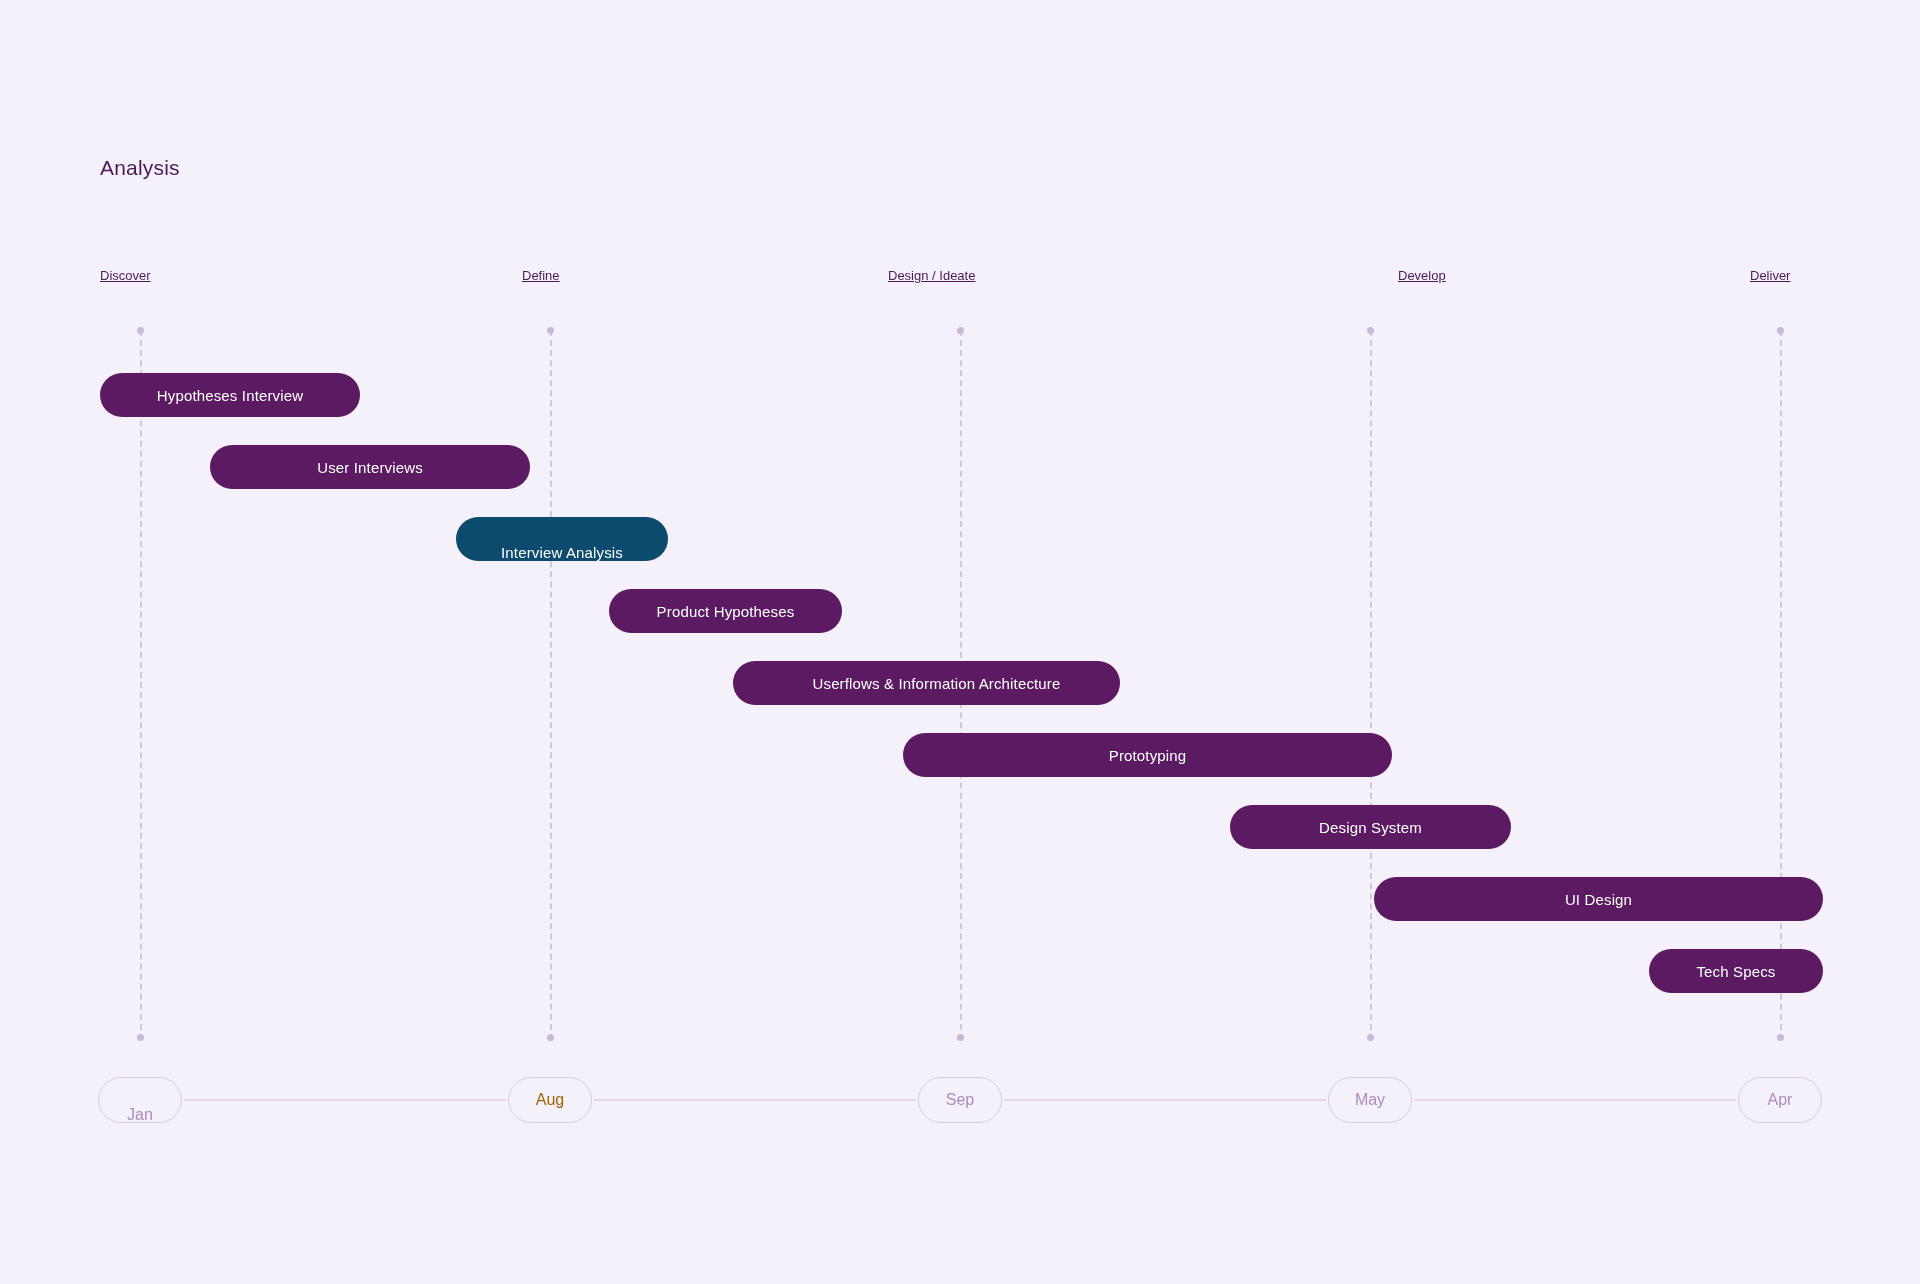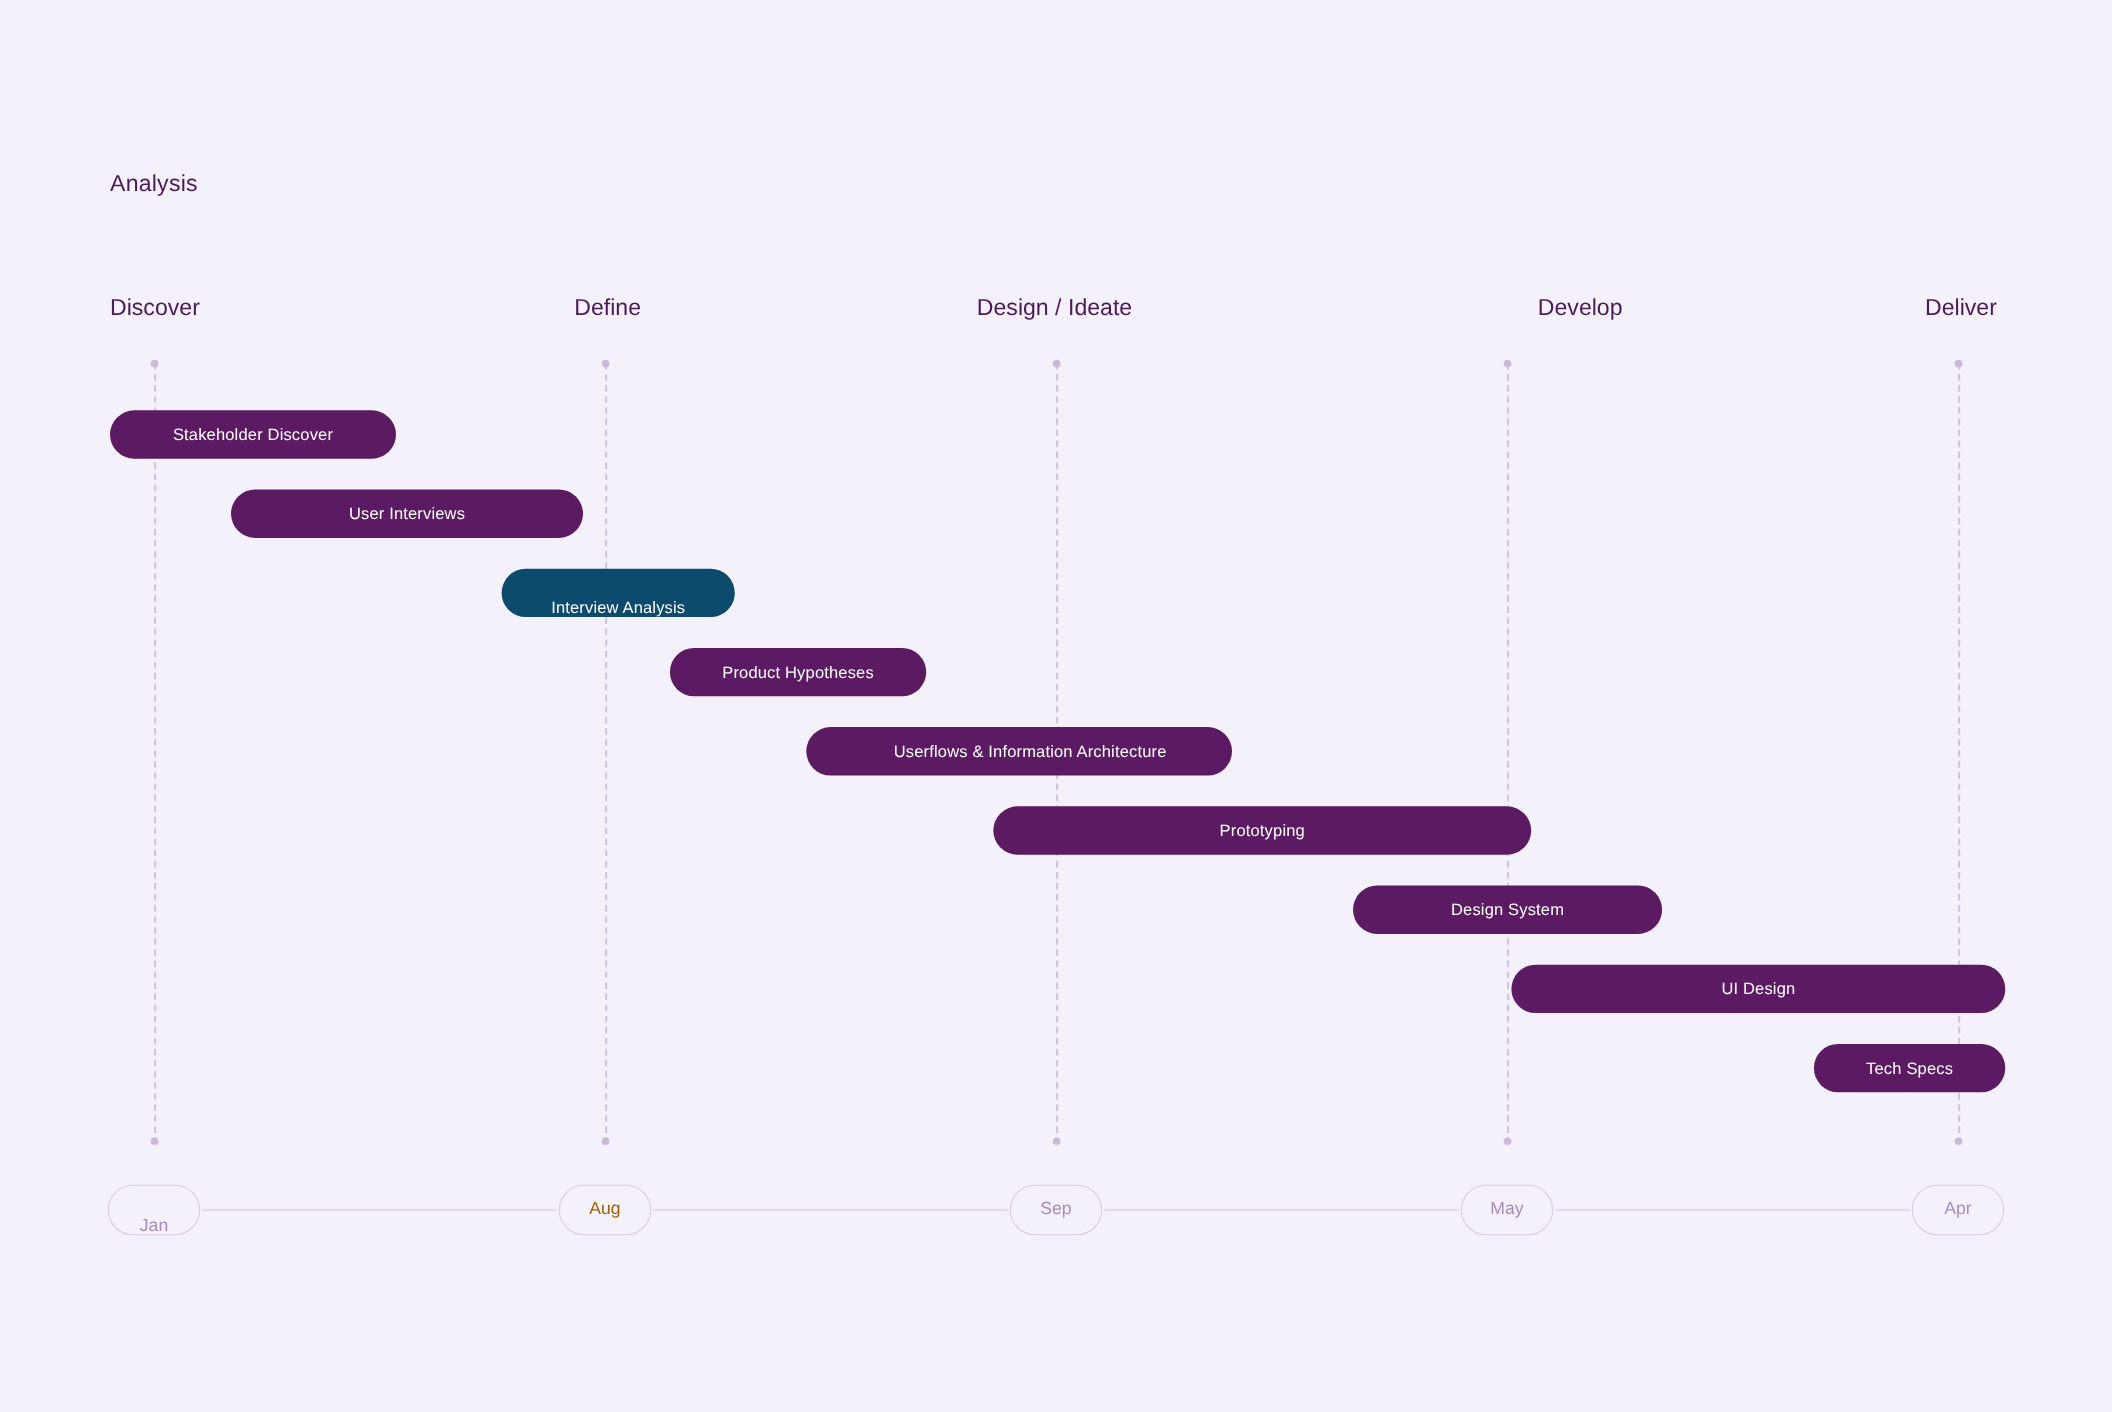--- a/index.html
+++ b/index.html
@@ -38,10 +38,11 @@
   .phase-label {
     position: absolute;
     top: 268px;
-    font-size: 21px;
+    font-size: 13px;
     font-weight: 400;
     color: #4C1A57;
     white-space: nowrap;
+    text-decoration: underline;
   }
 
   

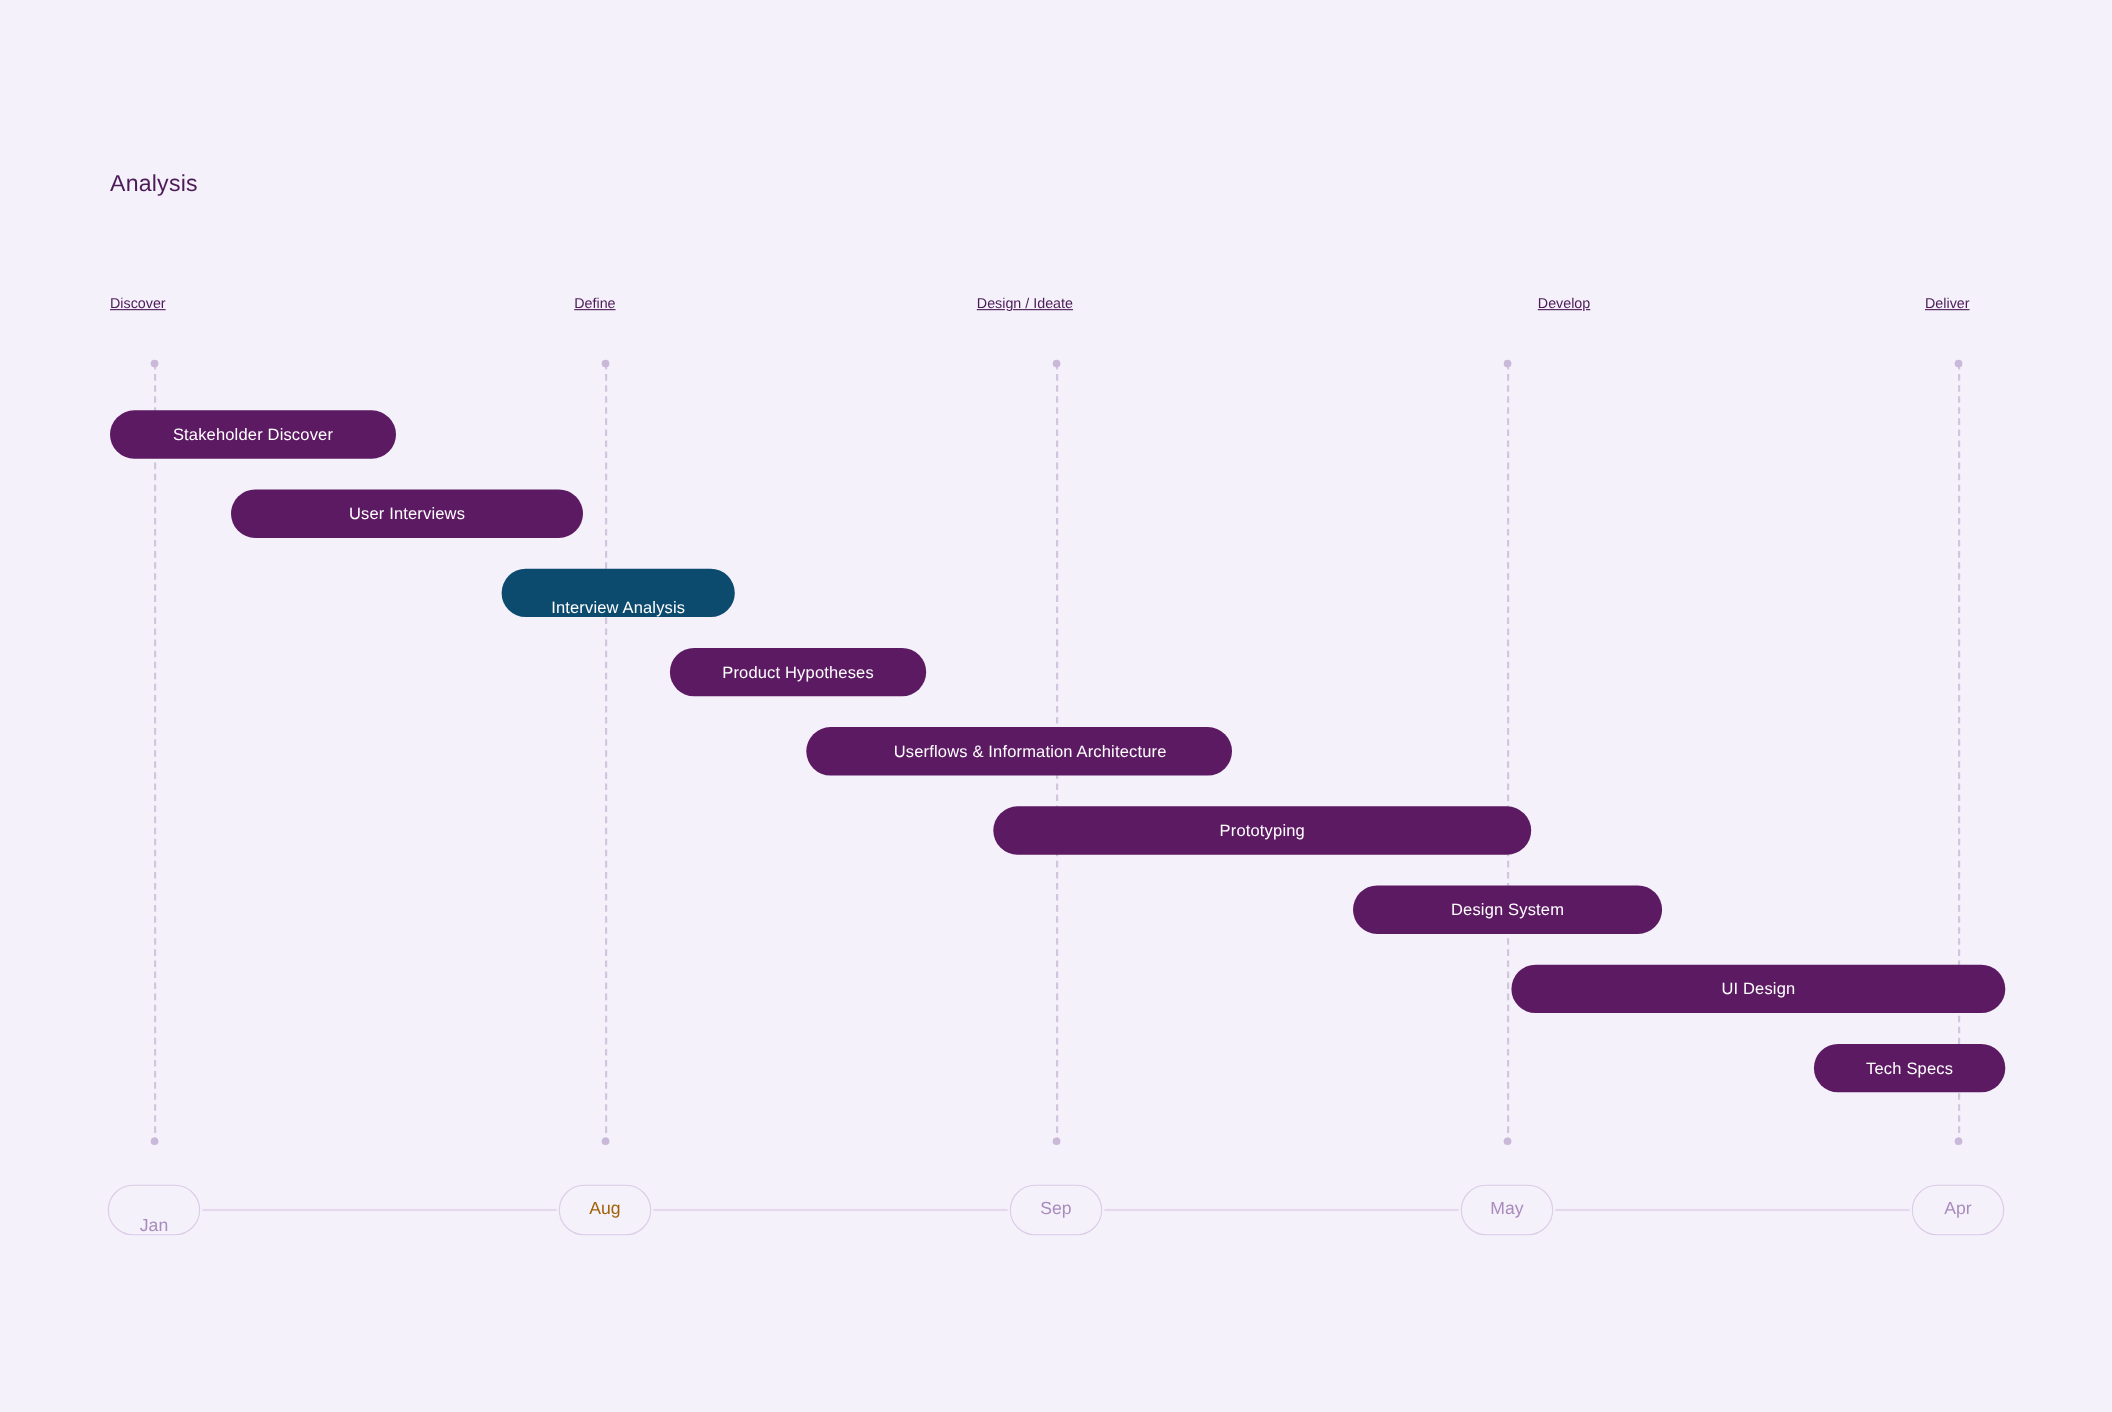--- a/index.html
+++ b/index.html
@@ -146,7 +146,7 @@
 
   <div id="task-bars">
       <div class="task-bar" style="left: 100px; width: 260px; top: 373px; background: rgb(92, 26, 99);">
-        <span class="task-label" style="color: rgb(255, 255, 255);">Stakeholder Discover</span>
+        <span class="task-label" style="color: rgb(255, 255, 255);">Hypotheses Interview</span>
       </div>
       <div class="task-bar" style="left: 210px; width: 320px; top: 445px; background: rgb(92, 26, 99);">
         <span class="task-label" style="color: rgb(255, 255, 255);">User Interviews</span>

